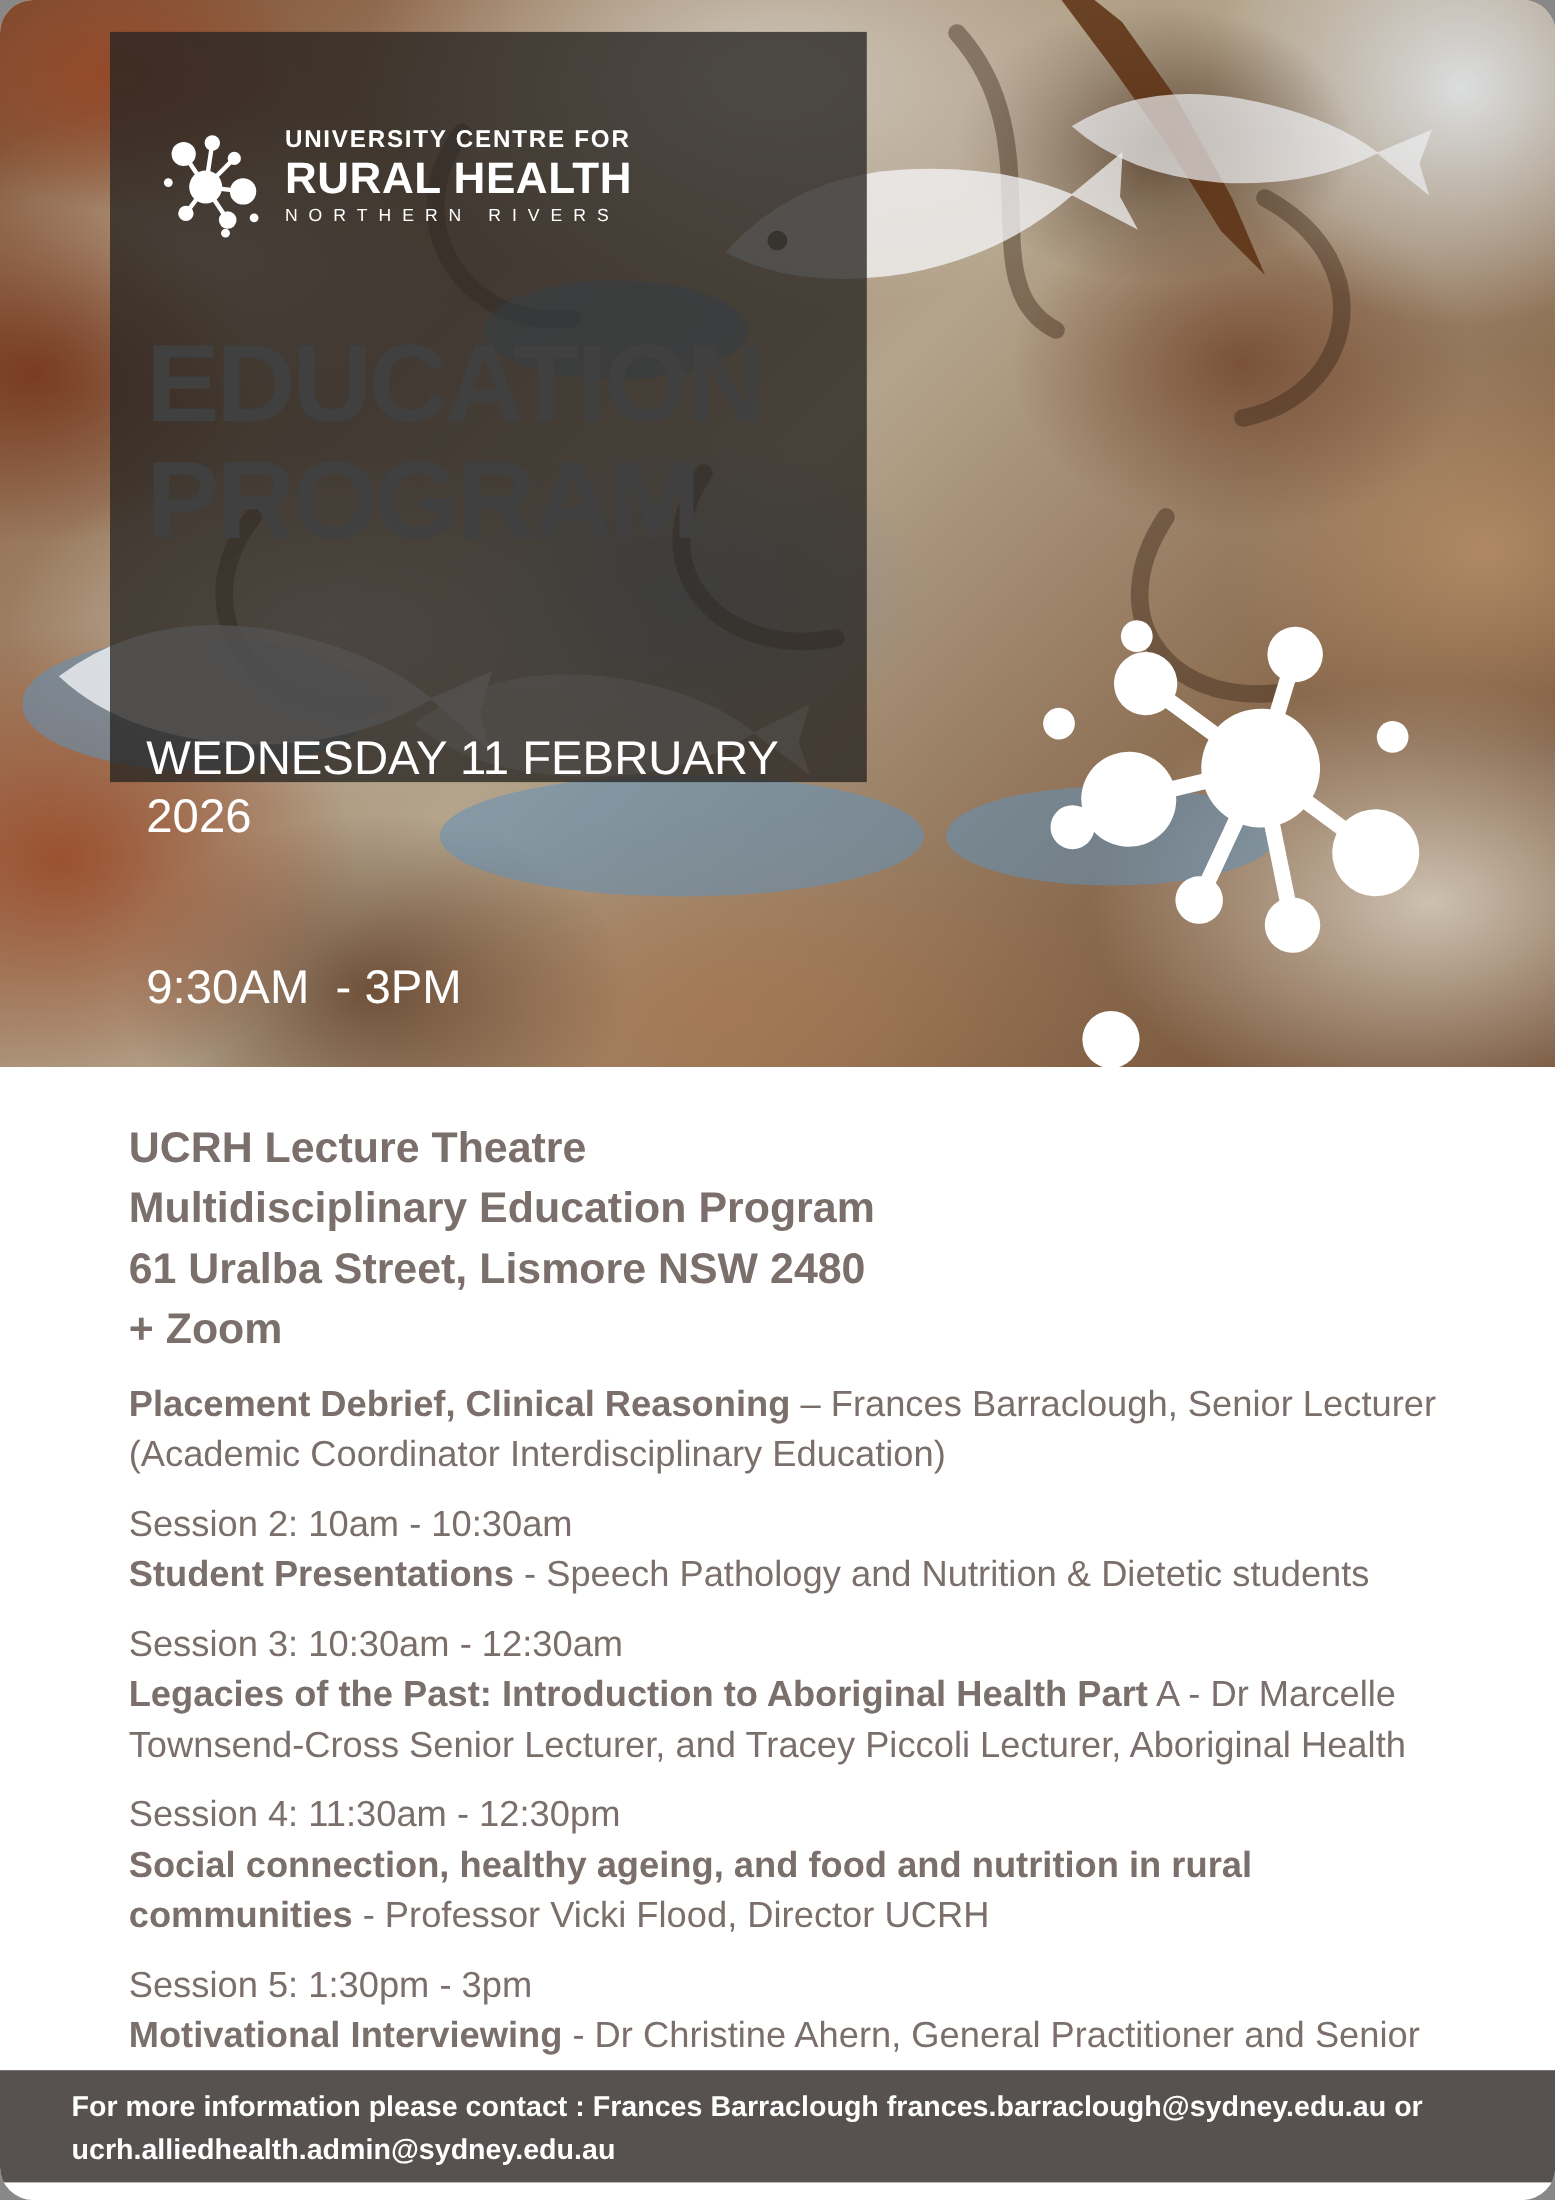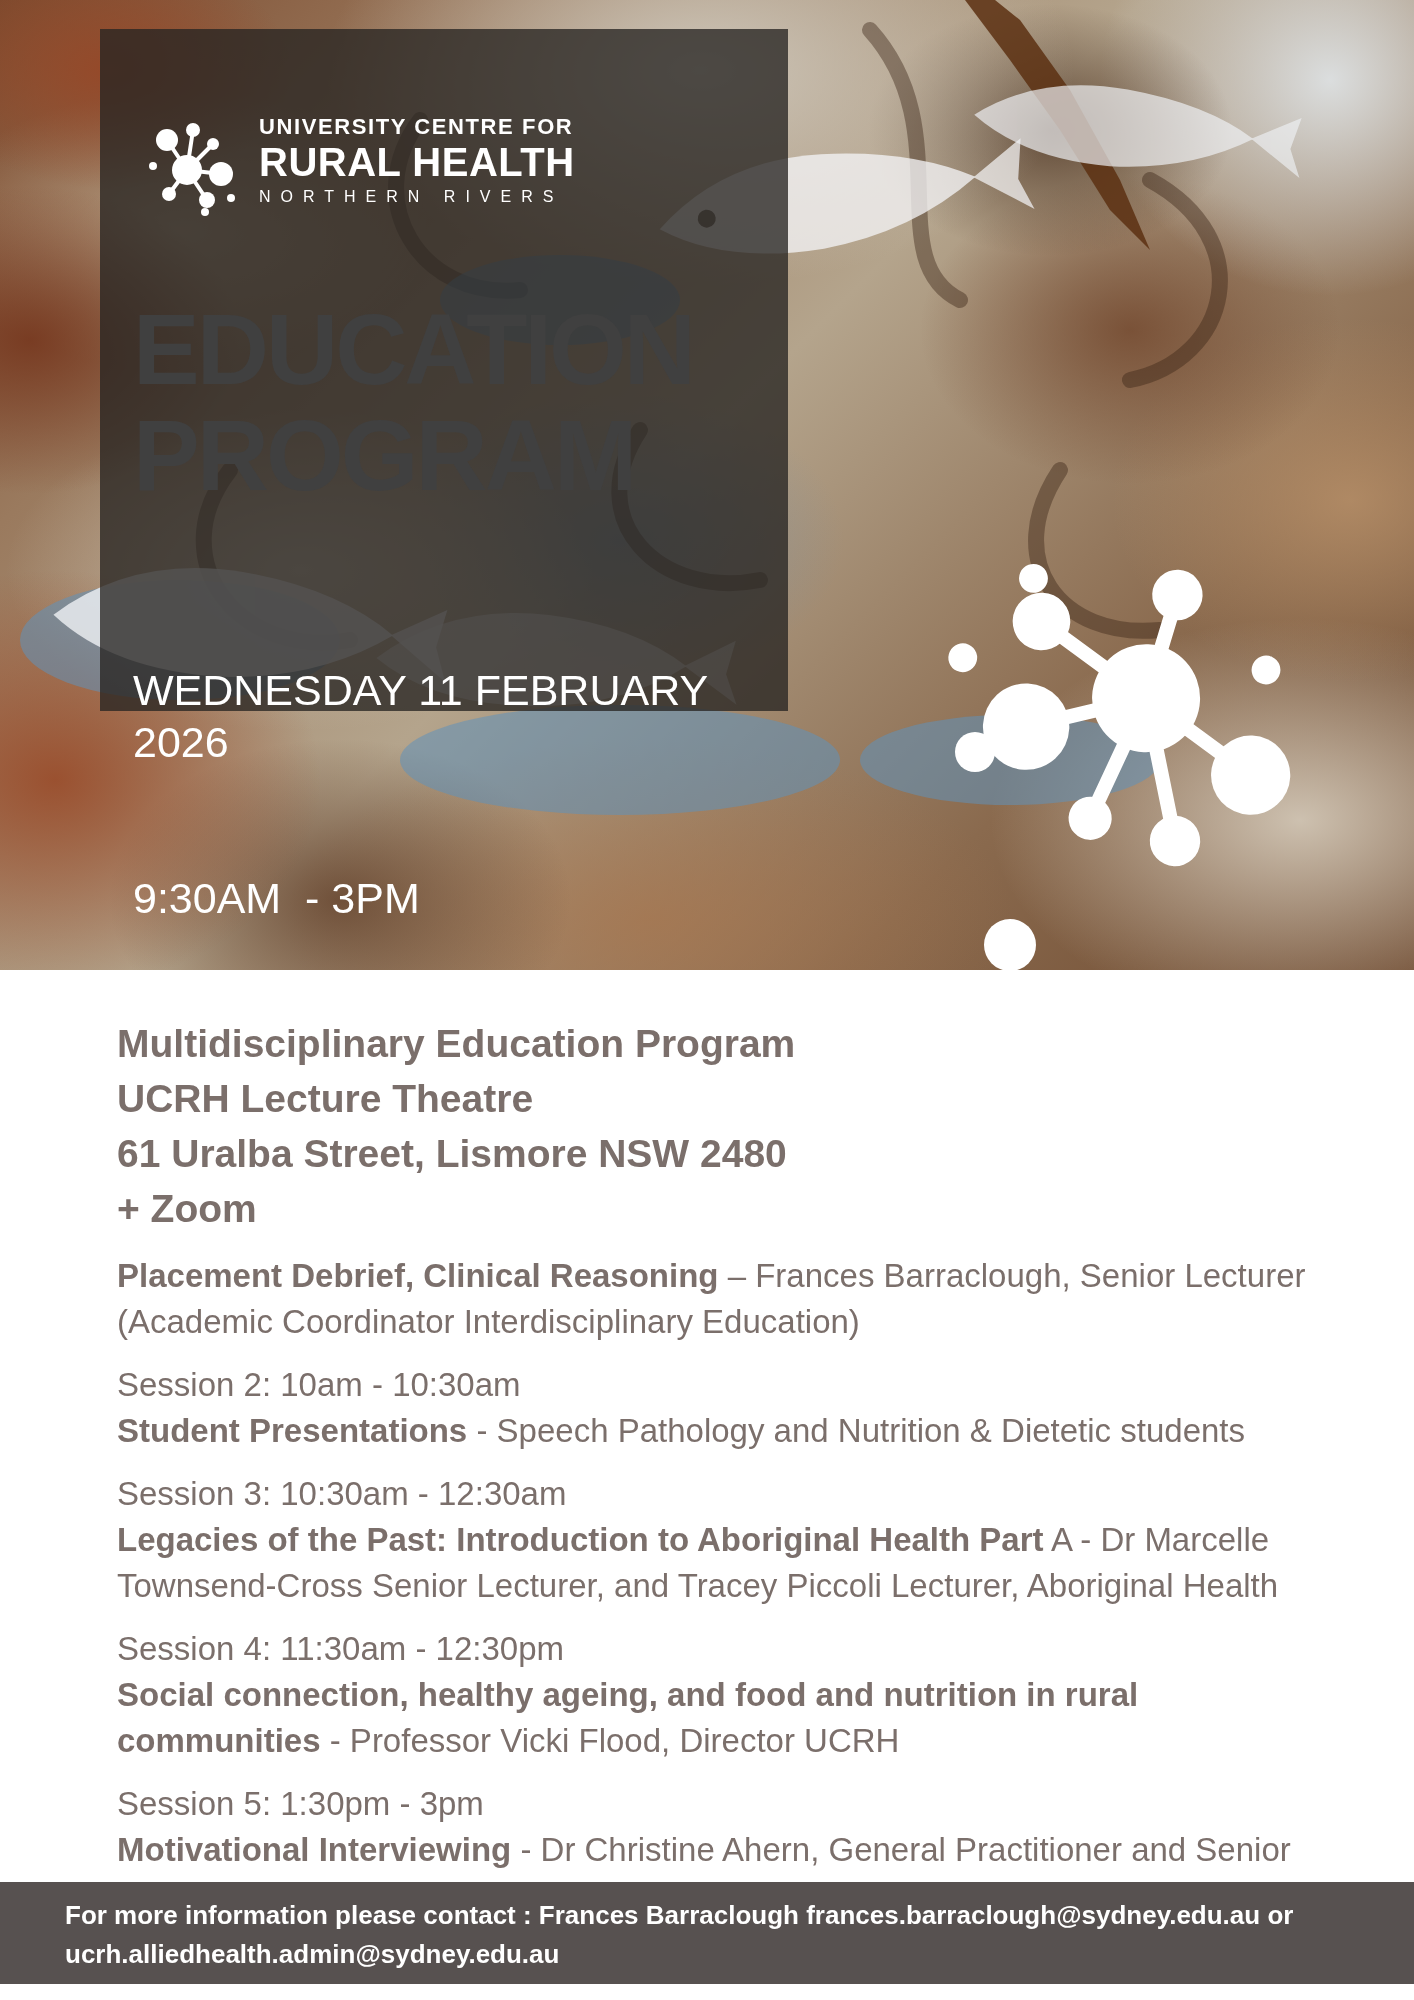--- a/index.html
+++ b/index.html
@@ -7,6 +7,7 @@
     position:relative; width:1414px; height:2000px; margin:0 auto;
     background:#ffffff; overflow:hidden;
     font-family:"Liberation Sans", sans-serif;
+    border-radius:30px;
   }
   
   .hero{position:absolute; left:0; top:0; width:1414px; height:970px; overflow:hidden;}

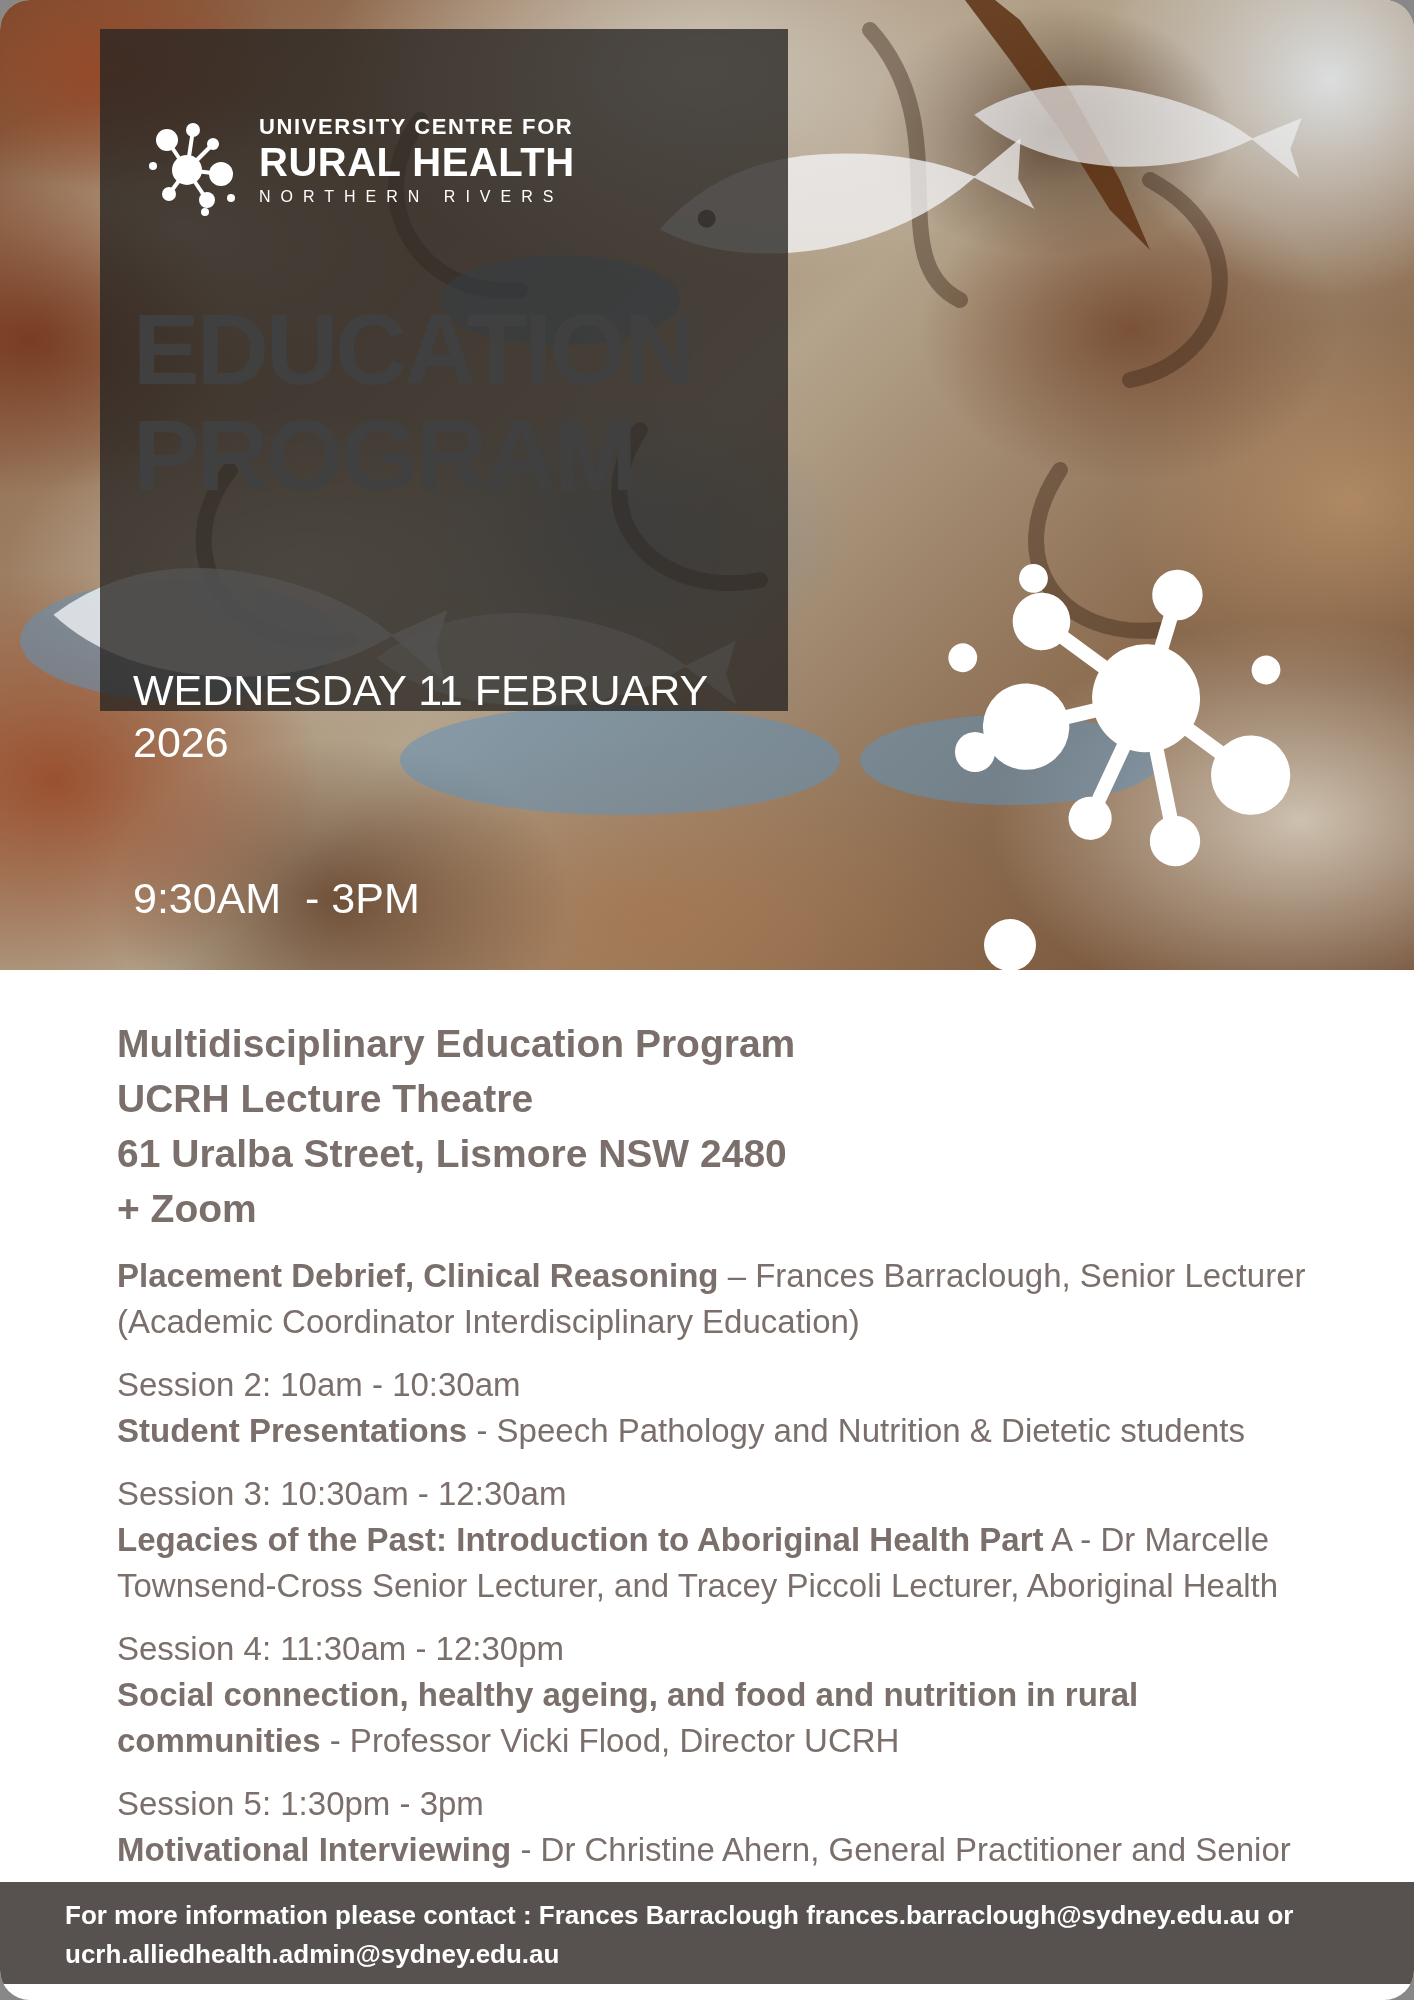--- a/index.html
+++ b/index.html
@@ -163,8 +163,8 @@
 
   <div class="content">
     <div class="intro">
+      <div>UCRH Lecture Theatre</div>
       <div>Multidisciplinary Education Program</div>
-      <div>UCRH Lecture Theatre</div>
       <div>61 Uralba Street, Lismore NSW 2480</div>
       <div>+ Zoom</div>
     </div>

